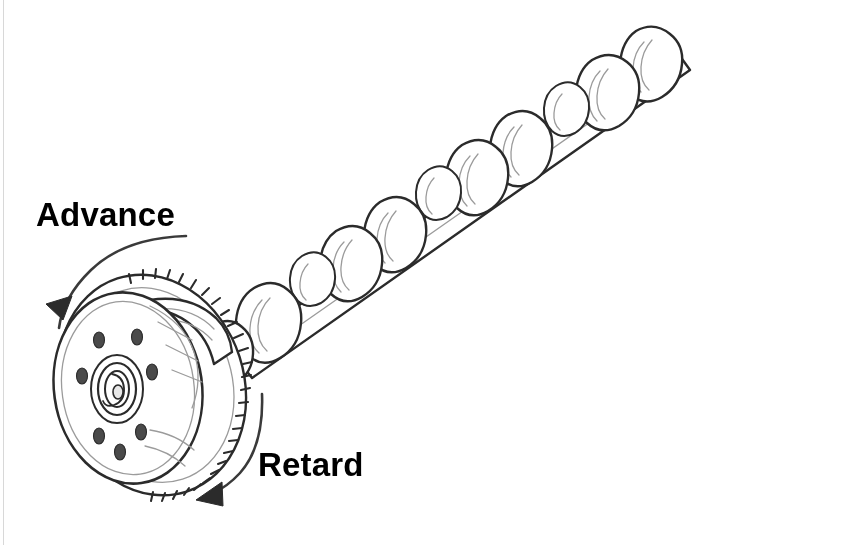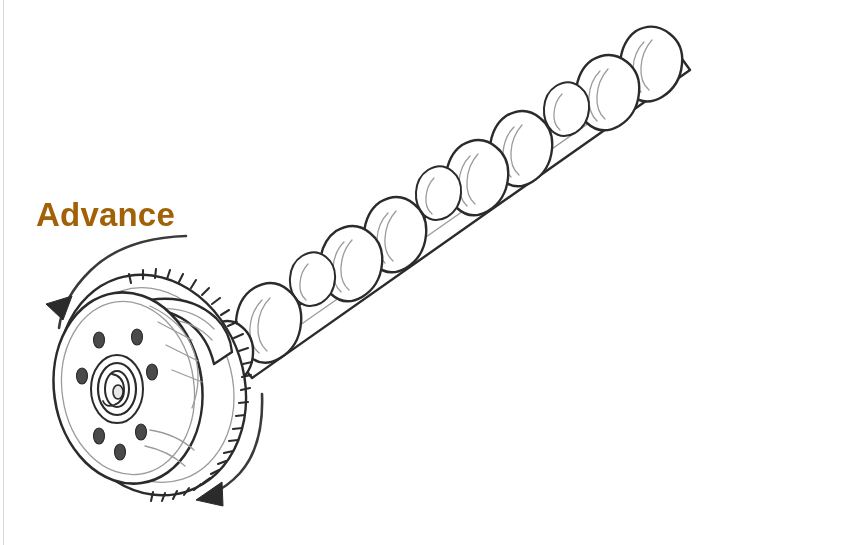--- a/index.html
+++ b/index.html
@@ -38,7 +38,7 @@
     position: absolute;
     font-family: "Liberation Sans", sans-serif;
     font-weight: bold;
-    color: #a16207;
+    color: #000000;
     white-space: nowrap;
     letter-spacing: 0.2px;
   }

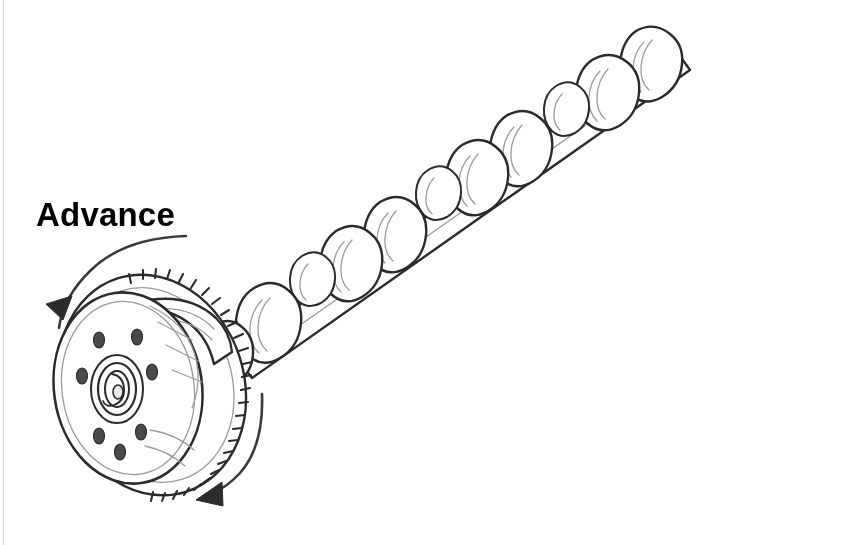--- a/index.html
+++ b/index.html
@@ -207,6 +207,7 @@
 
   <div class="label" id="label-advance">Advance</div>
 
+  <div class="label" id="label-retard">Retard</div>
 
 </div>
 

